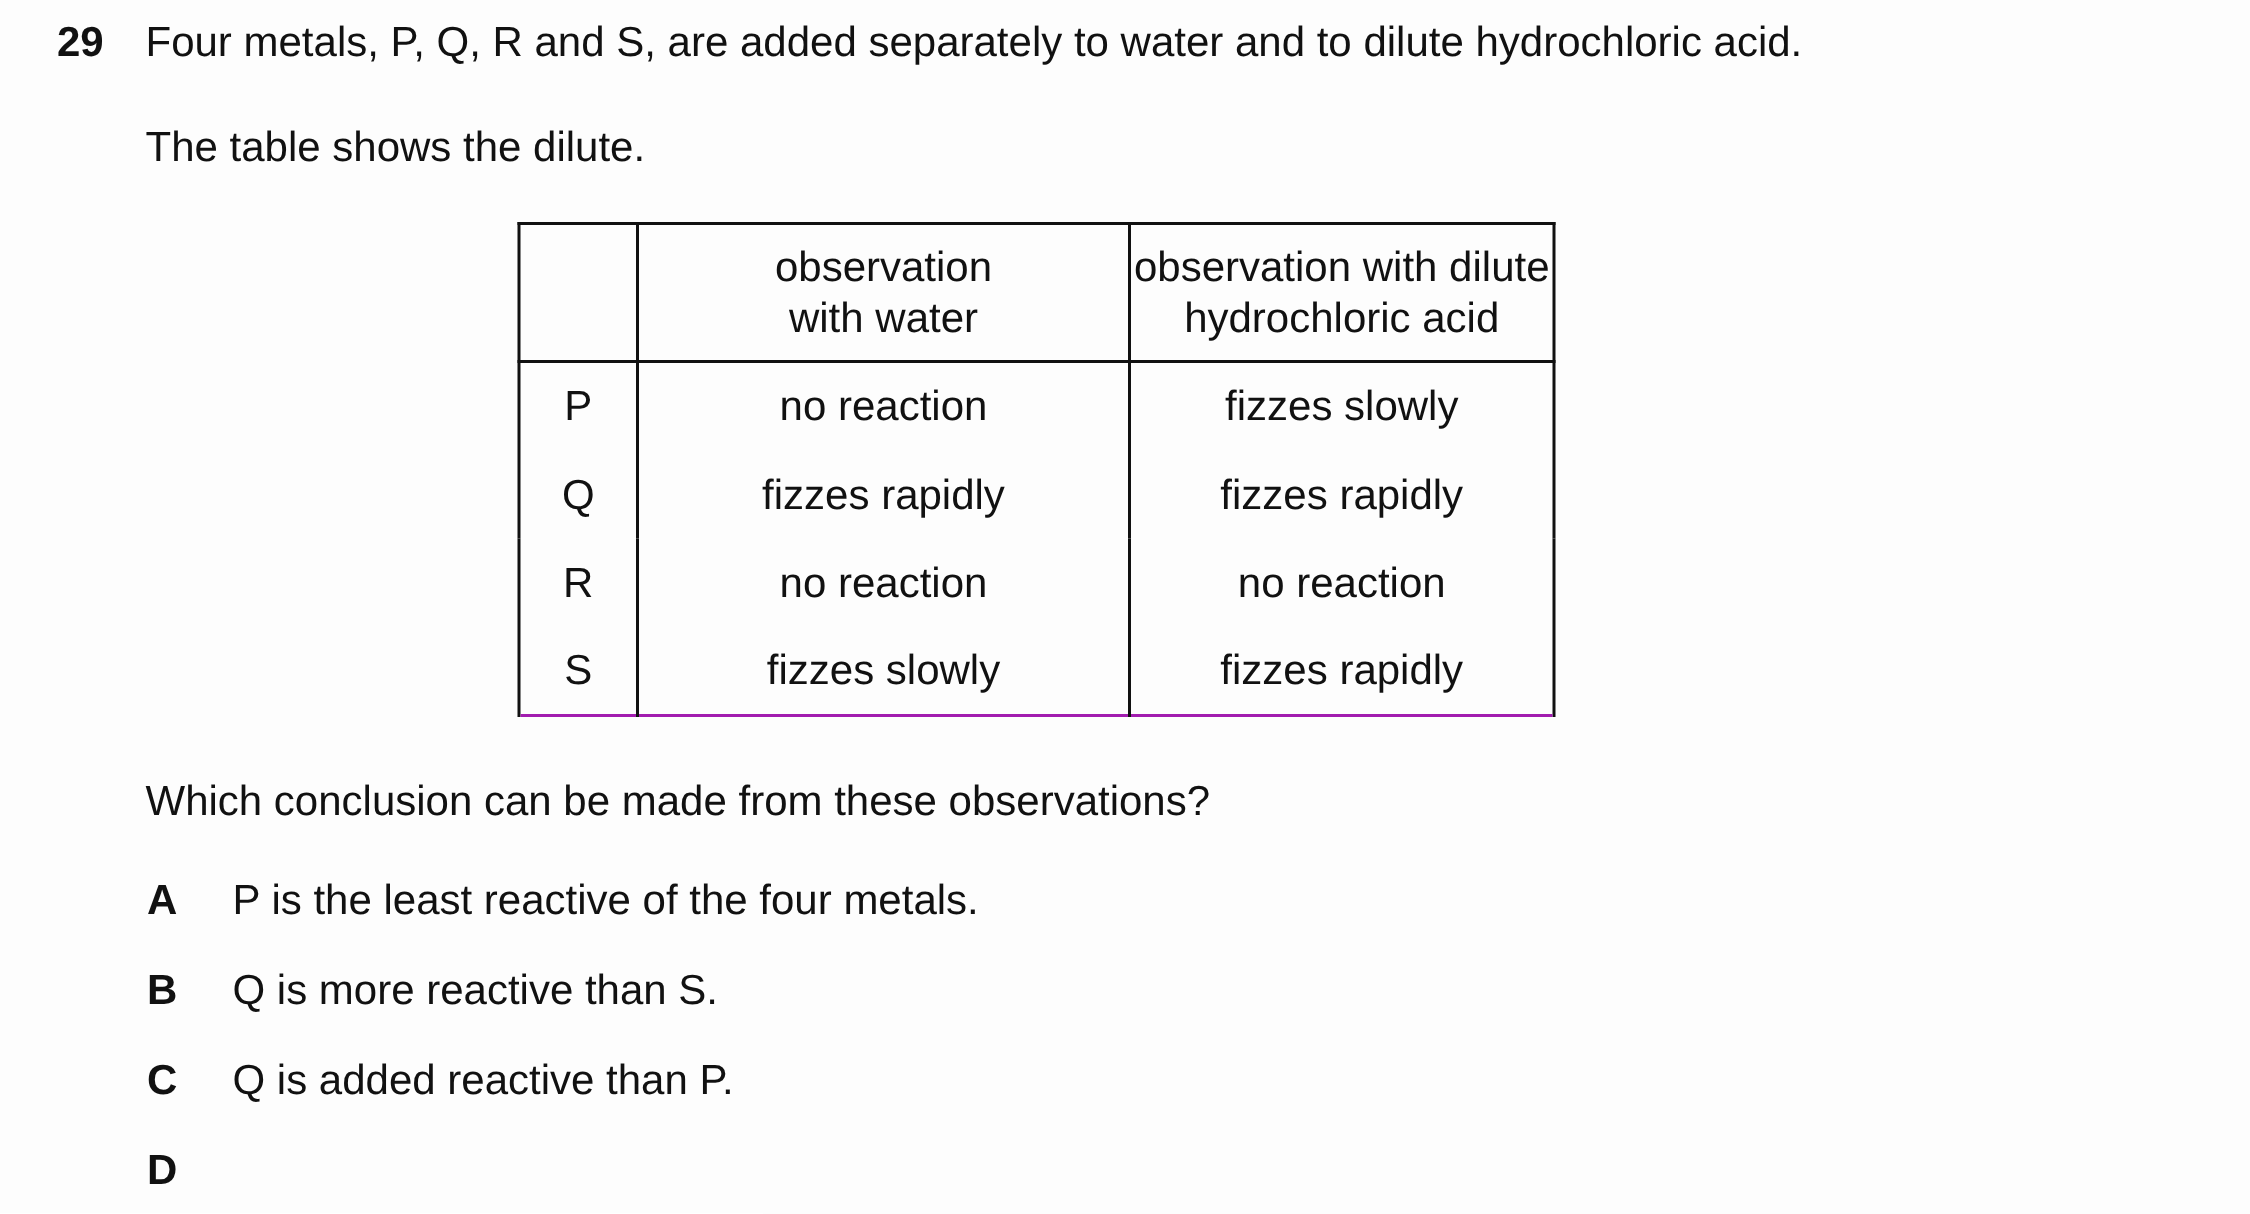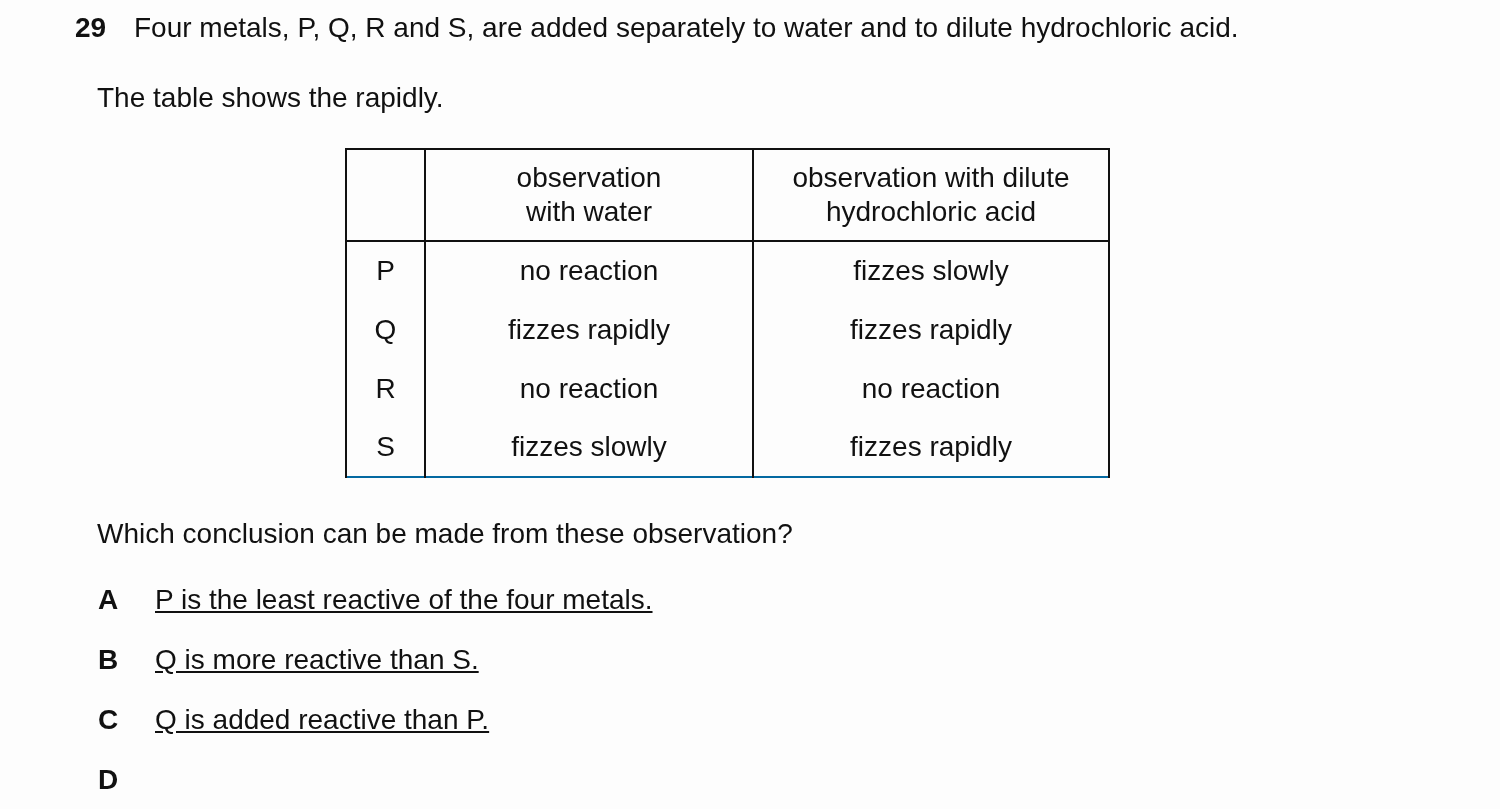--- a/index.html
+++ b/index.html
@@ -20,7 +20,6 @@
     top: 12px;
     display: flex;
     align-items: flex-start;
-    margin-left: 37px;
   }
   .q-num {
     font-weight: bold;

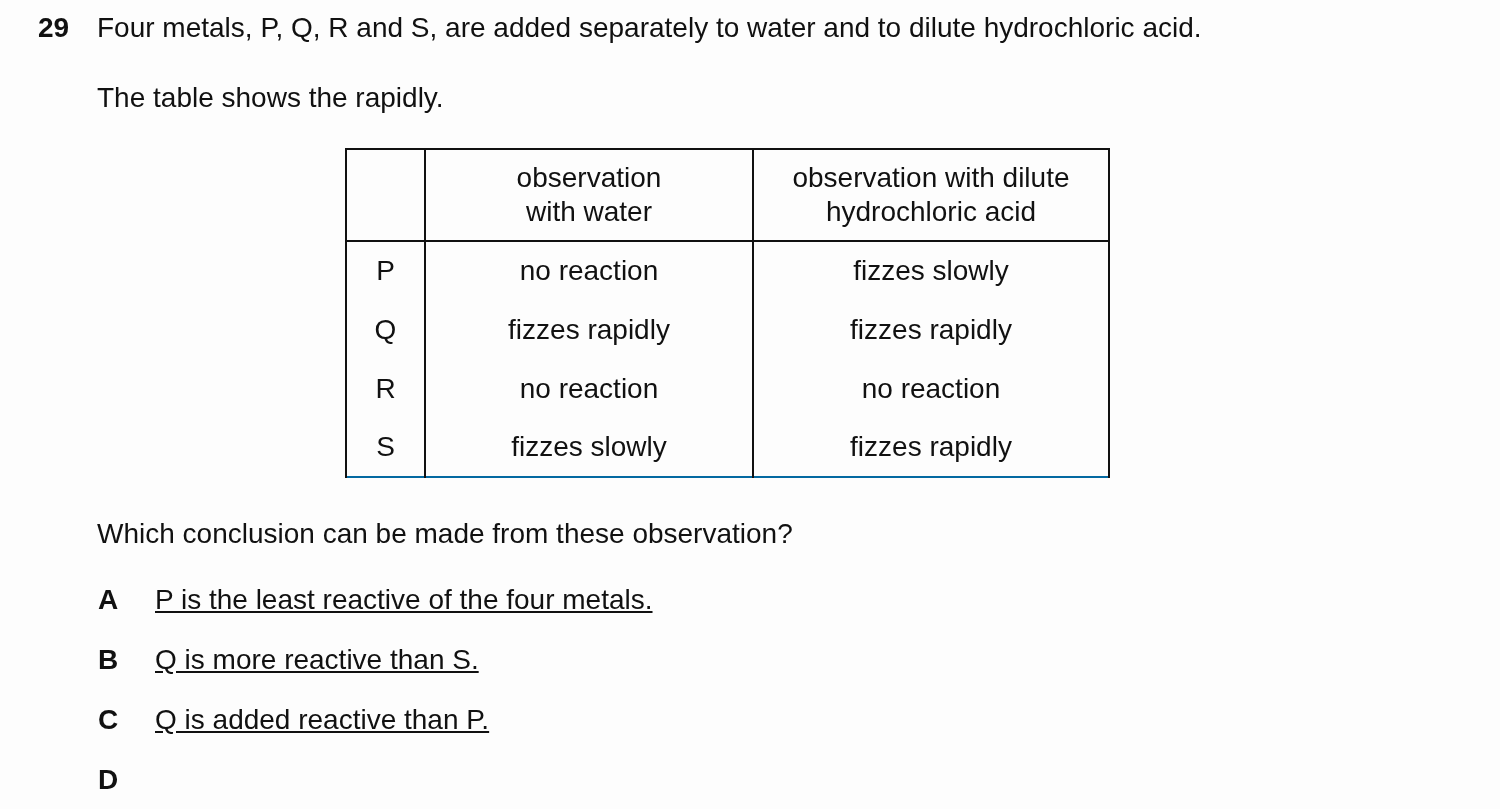--- a/index.html
+++ b/index.html
@@ -92,7 +92,7 @@
     <span class="q-text">Four metals, P, Q, R and S, are added separately to water and to dilute hydrochloric acid.</span>
   </div>
 
-  <div class="q-intro">The table shows the rapidly.</div>
+  <div class="q-intro">The table shows the dilute.</div>
 
   <table class="results-table">
     <thead>

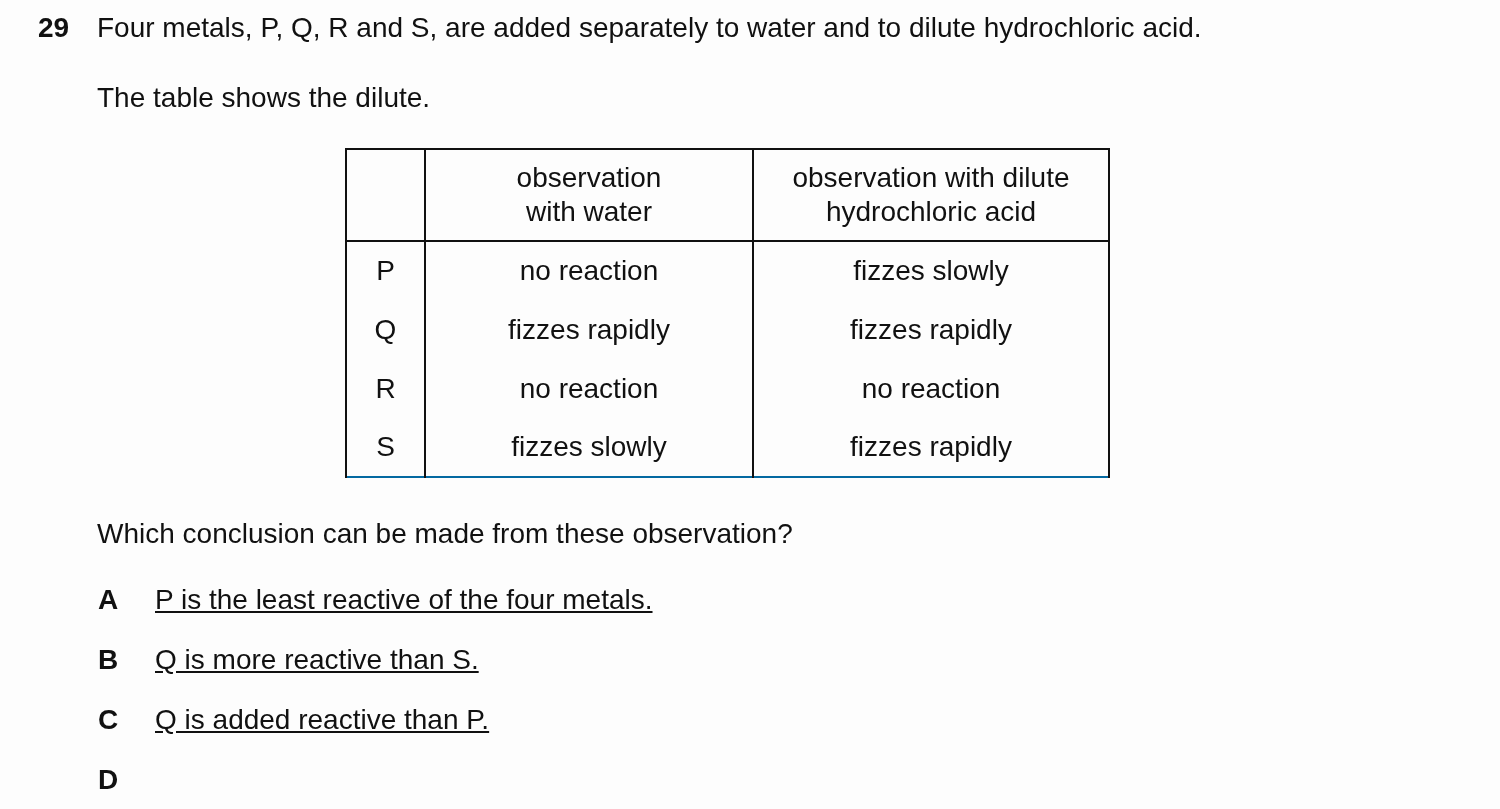--- a/index.html
+++ b/index.html
@@ -37,7 +37,7 @@
     left: 345px;
     top: 148px;
     border-collapse: collapse;
-    border: 2px solid #0369a1;
+    border: 2px solid #a21caf;
     table-layout: fixed;
   }
   .results-table th, .results-table td {

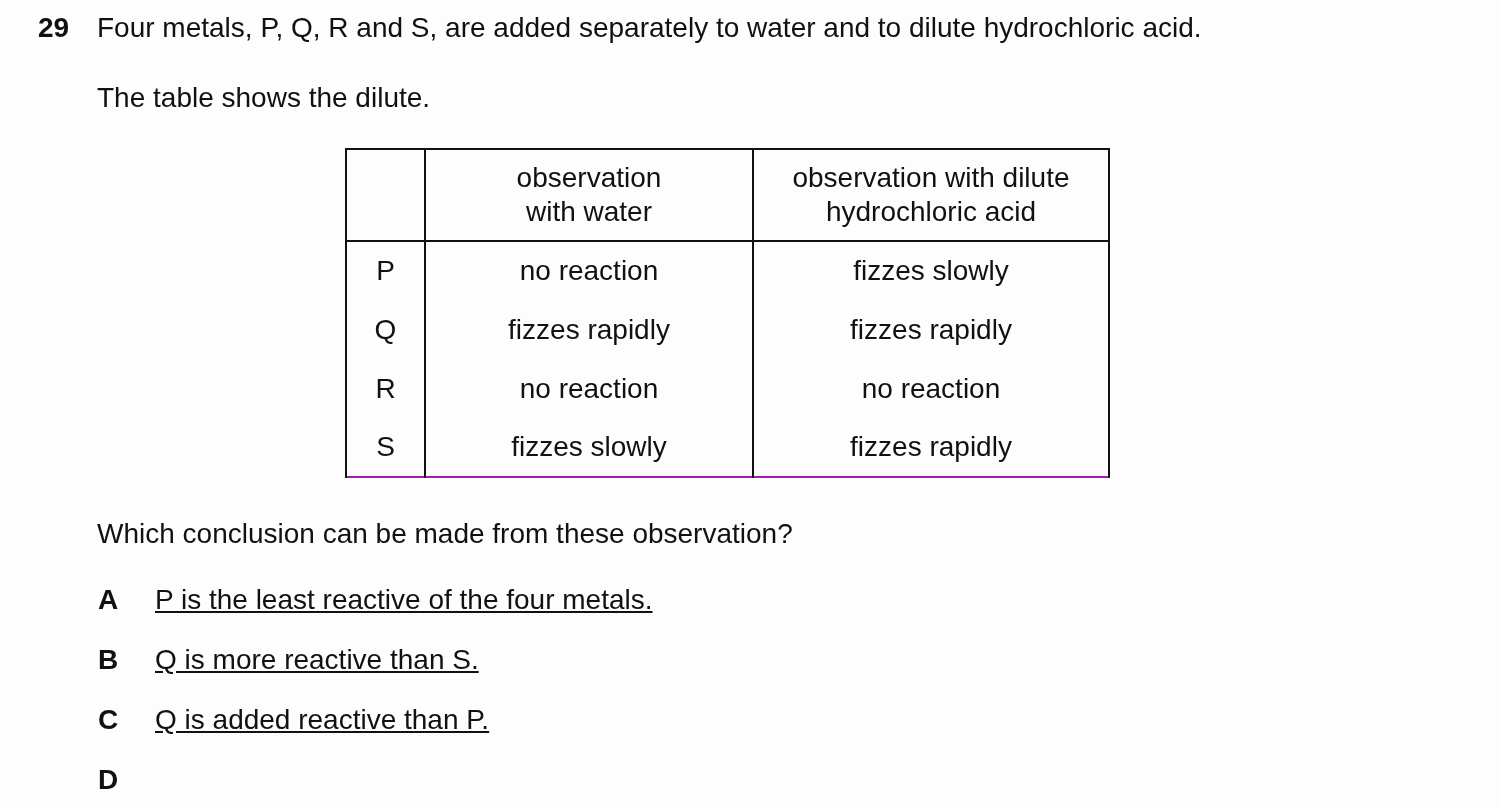--- a/index.html
+++ b/index.html
@@ -59,7 +59,7 @@
   }
   .col-metal { width: 79px; }
   .col-water { width: 328px; }
-  .col-acid  { width: 356px; }
+  .col-acid  { width: 283px; }
   .q-prompt {
     position: absolute;
     left: 97px;

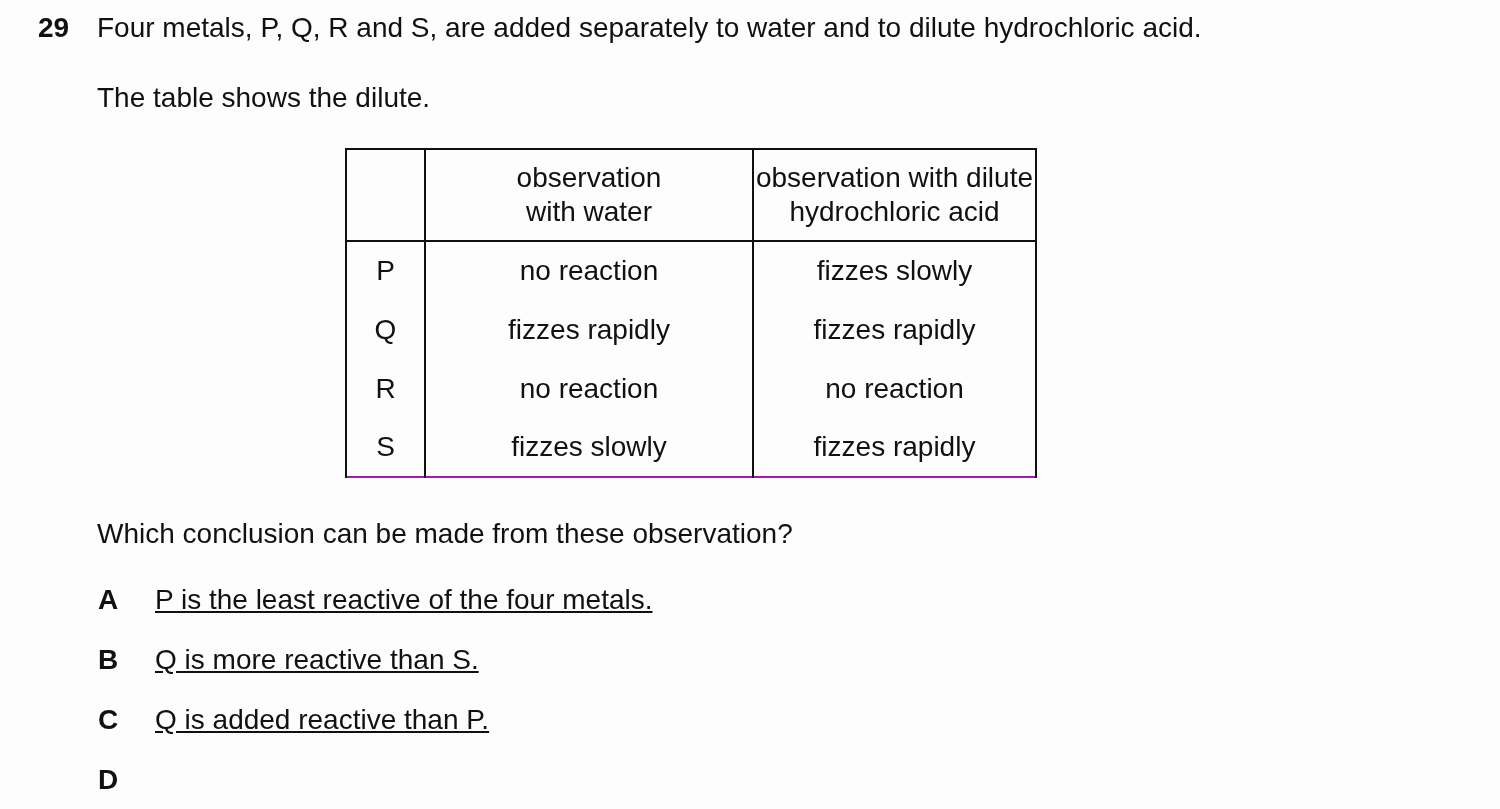--- a/index.html
+++ b/index.html
@@ -128,7 +128,7 @@
     </tbody>
   </table>
 
-  <div class="q-prompt">Which conclusion can be made from these observation?</div>
+  <div class="q-prompt">Which conclusion can be made from these observations?</div>
 
   <div class="options">
     <div class="option">

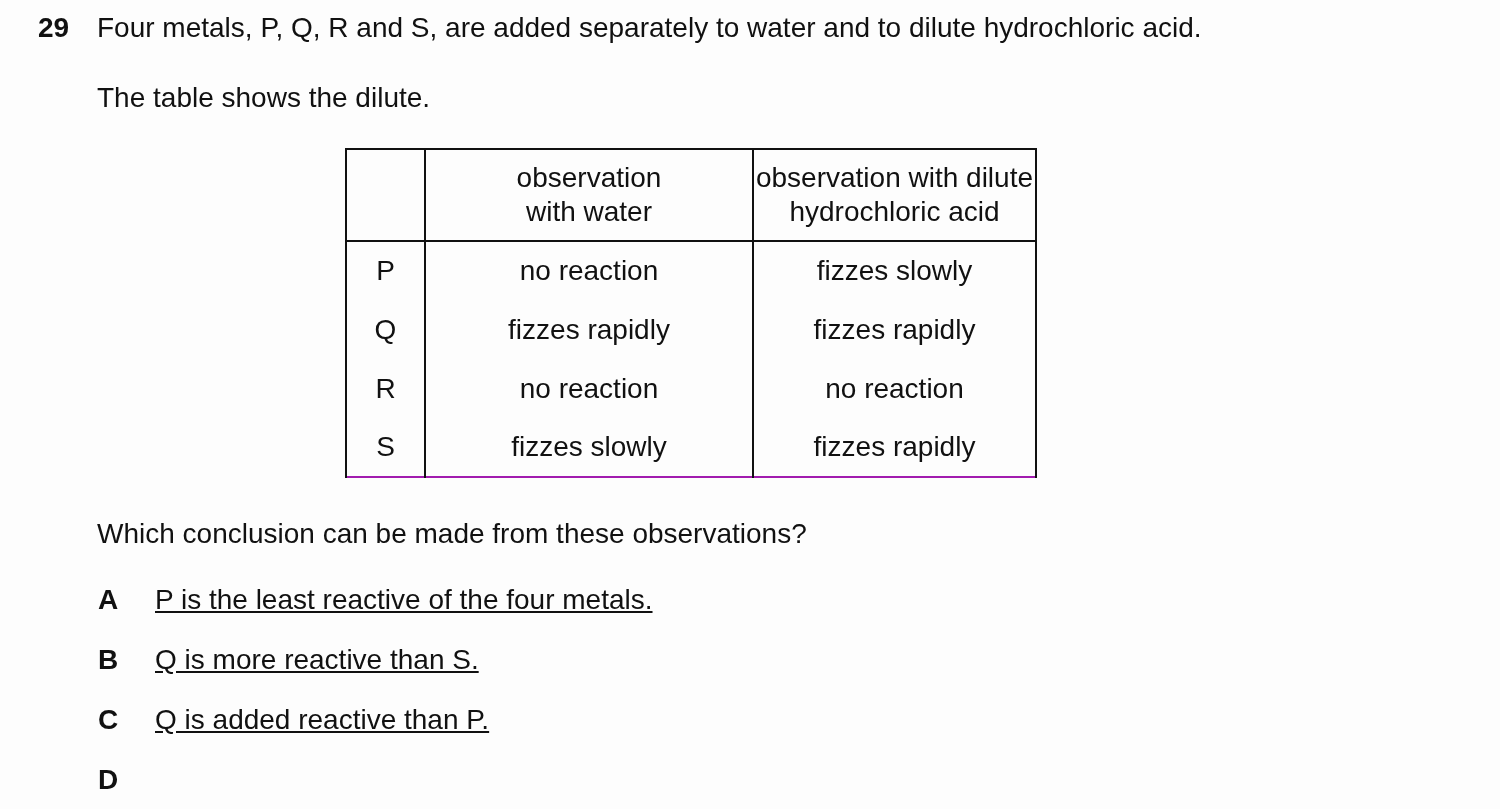--- a/index.html
+++ b/index.html
@@ -80,7 +80,7 @@
     width: 57px;
     flex: 0 0 57px;
   }
-  .opt-text { white-space: nowrap; text-decoration: underline; }
+  .opt-text { white-space: nowrap; }
 </style>
 </head>
 <body>

